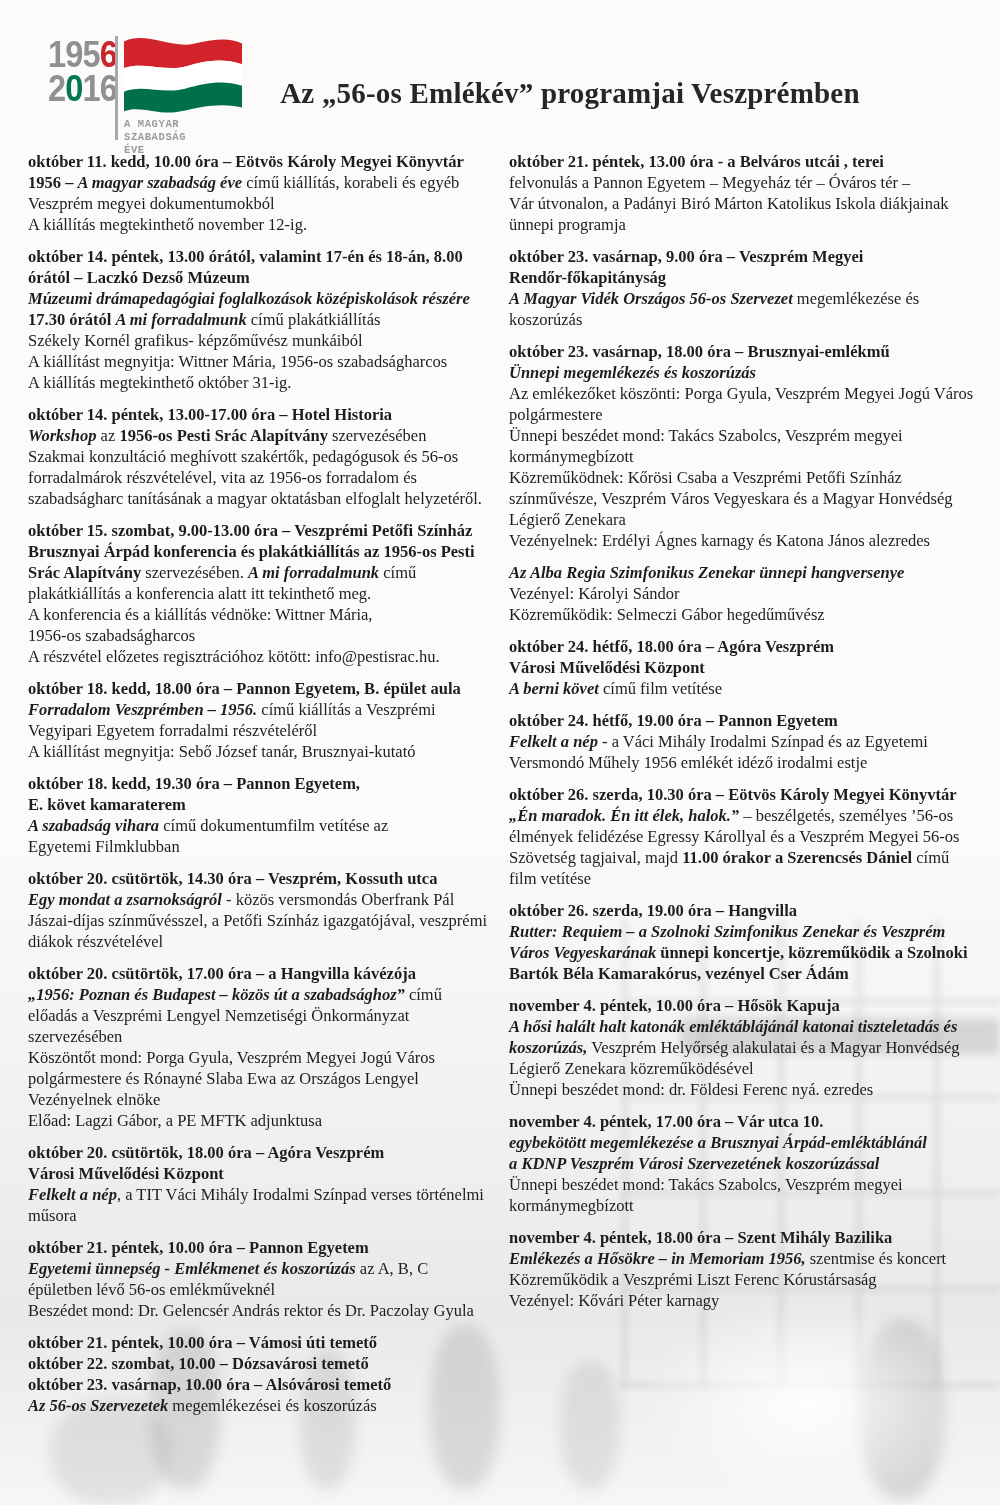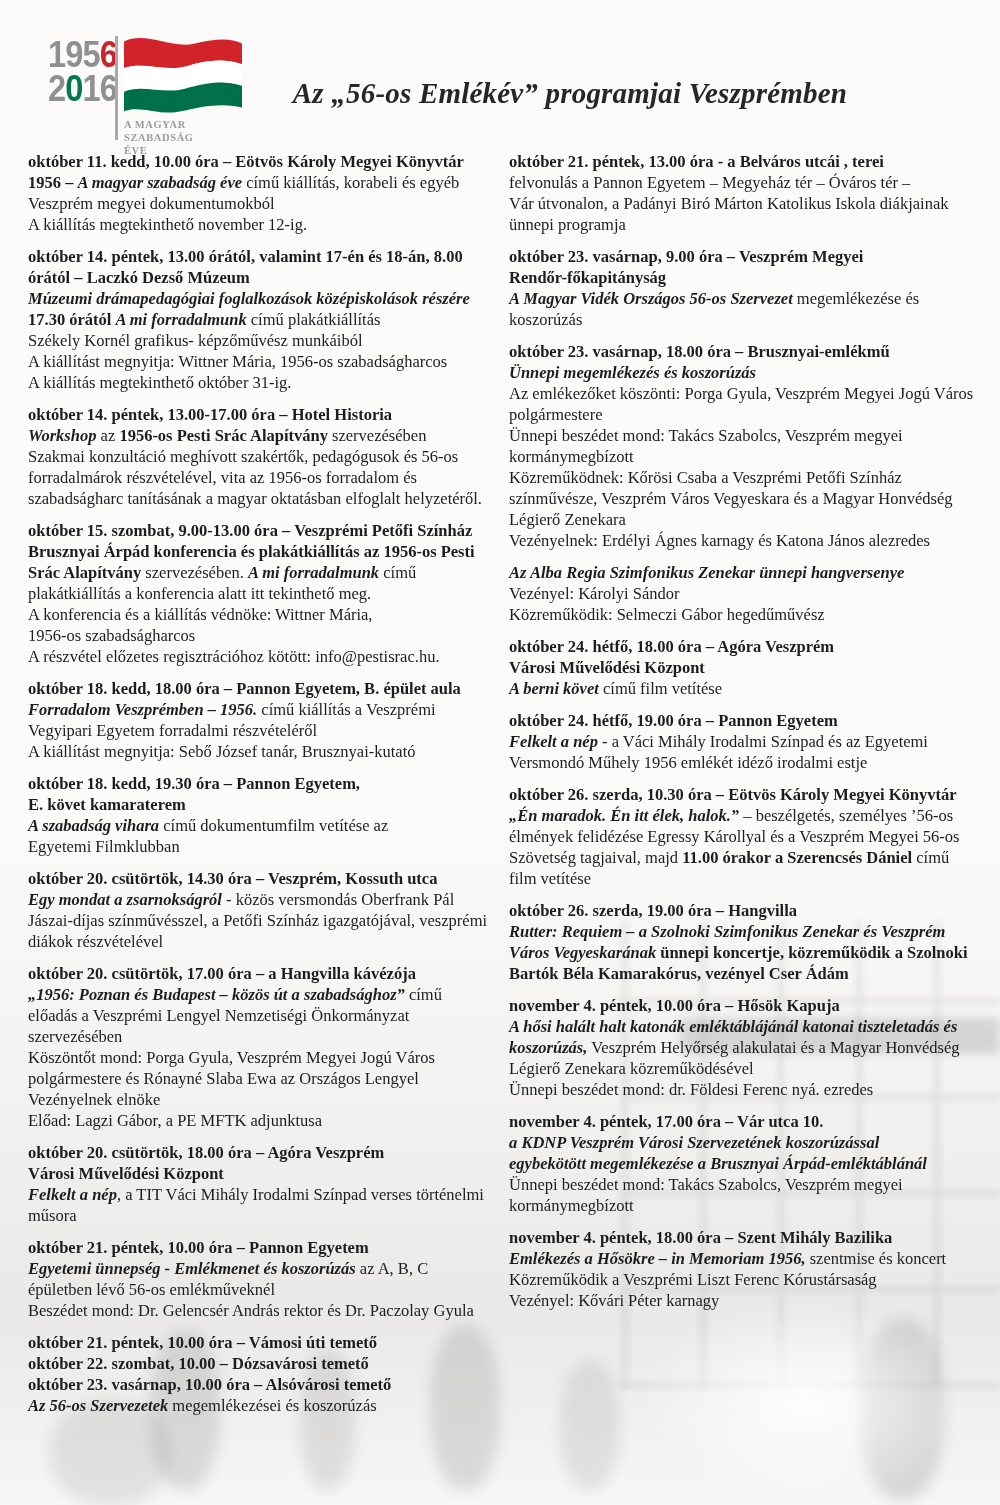--- a/index.html
+++ b/index.html
@@ -69,7 +69,6 @@
     position:absolute;left:230px;top:58px;width:680px;
     text-align:center;font-weight:bold;font-size:29px;color:#262626;
     letter-spacing:.2px;
-    font-style:italic;
   }
 
   

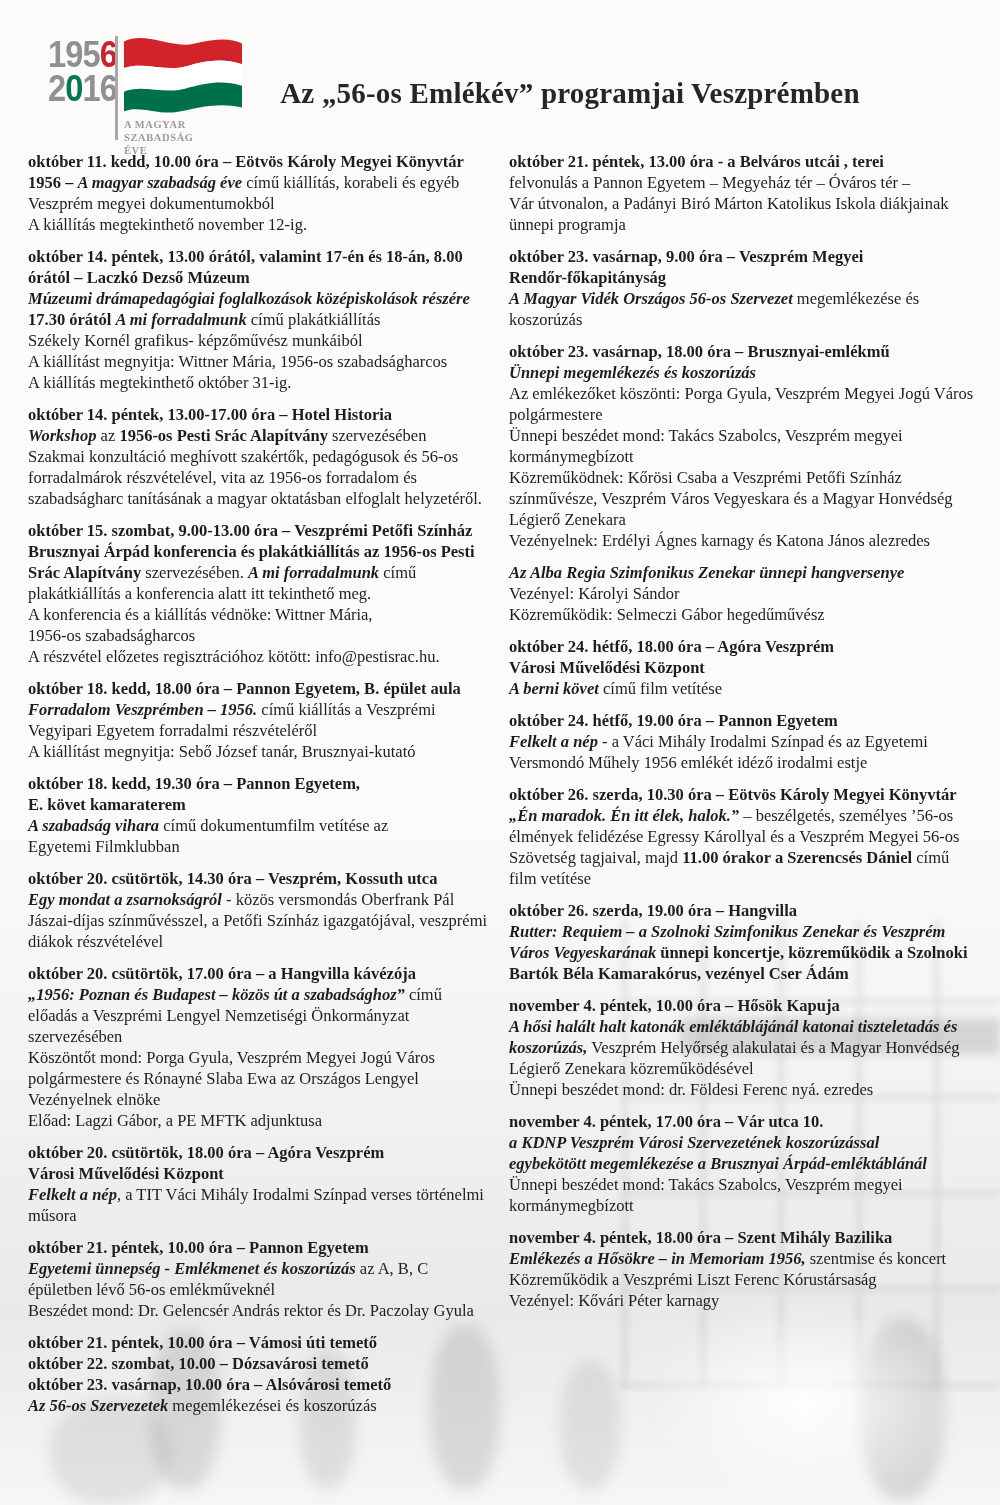--- a/index.html
+++ b/index.html
@@ -61,7 +61,7 @@
   .logo-flag{position:absolute;left:76px;top:-2px;width:118px;height:80px;}
   .logo-tagline{
     position:absolute;left:76px;top:82px;
-    font-family:Liberation Serif, serif;
+    font-family:Liberation Mono, monospace;
     font-size:10.5px;line-height:1.25;font-weight:bold;
     color:#9b9b9f;letter-spacing:.6px;
   }

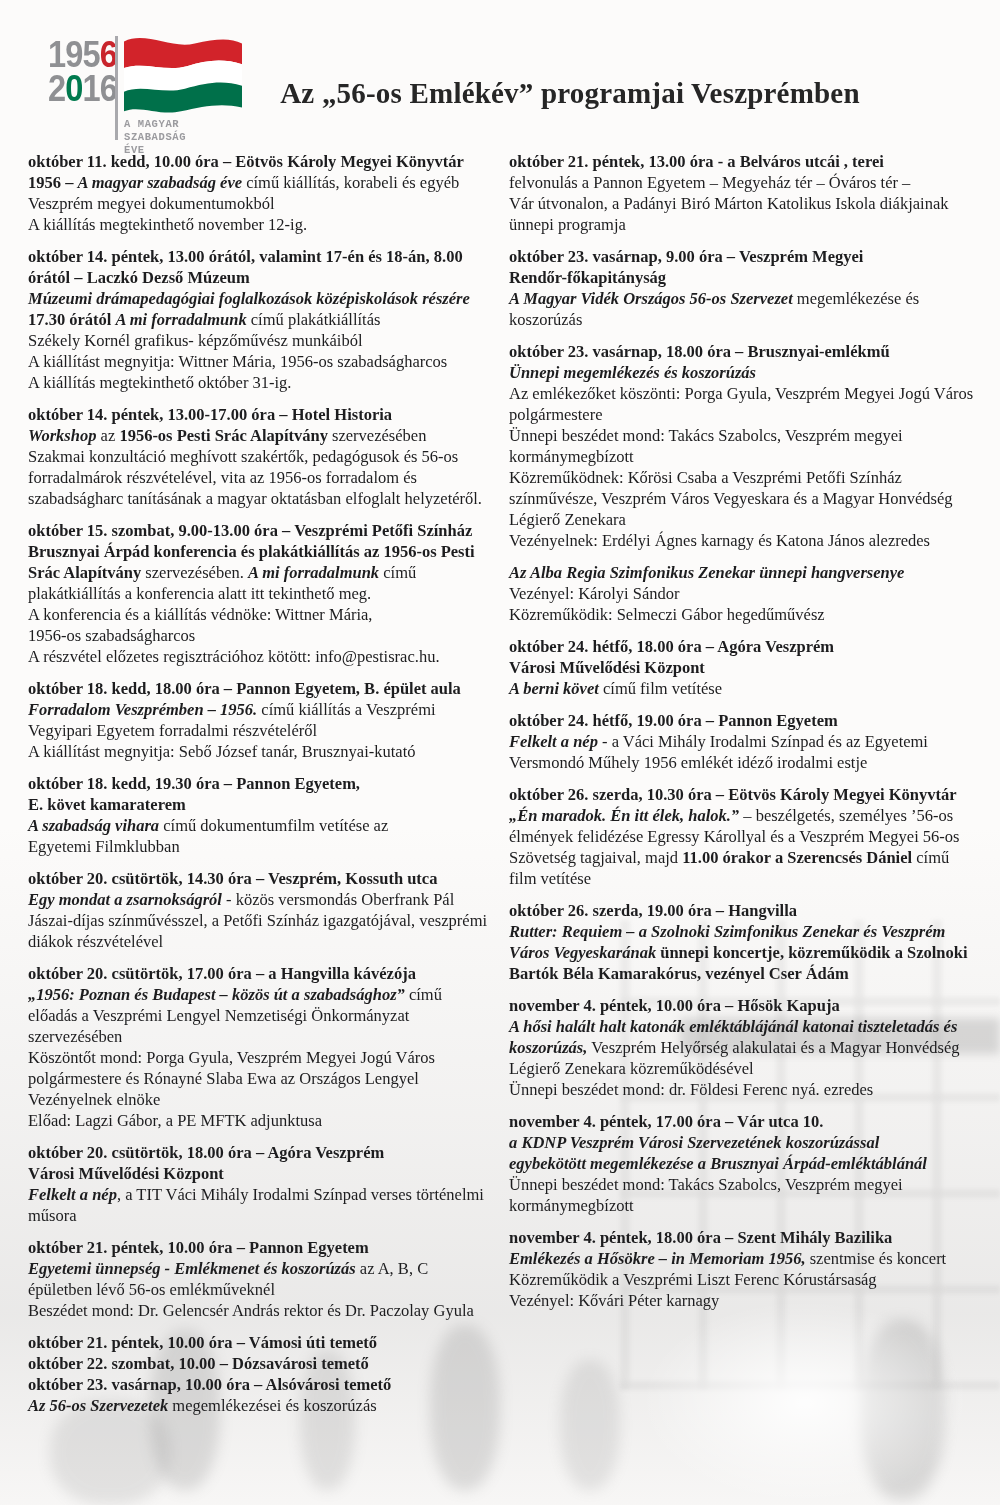--- a/index.html
+++ b/index.html
@@ -263,8 +263,8 @@
         </div>
         <div class="entry">
           <div class="line"><span class="seg-b">november 4. péntek, 17.00 óra – Vár utca 10.</span></div>
+          <div class="line"><span class="seg-bi">egybekötött megemlékezése a Brusznyai Árpád-emléktáblánál</span></div>
           <div class="line"><span class="seg-bi">a KDNP Veszprém Városi Szervezetének koszorúzással</span></div>
-          <div class="line"><span class="seg-bi">egybekötött megemlékezése a Brusznyai Árpád-emléktáblánál</span></div>
           <div class="line"><span class="seg-r">Ünnepi beszédet mond: Takács Szabolcs, Veszprém megyei</span></div>
           <div class="line"><span class="seg-r">kormánymegbízott</span></div>
         </div>

